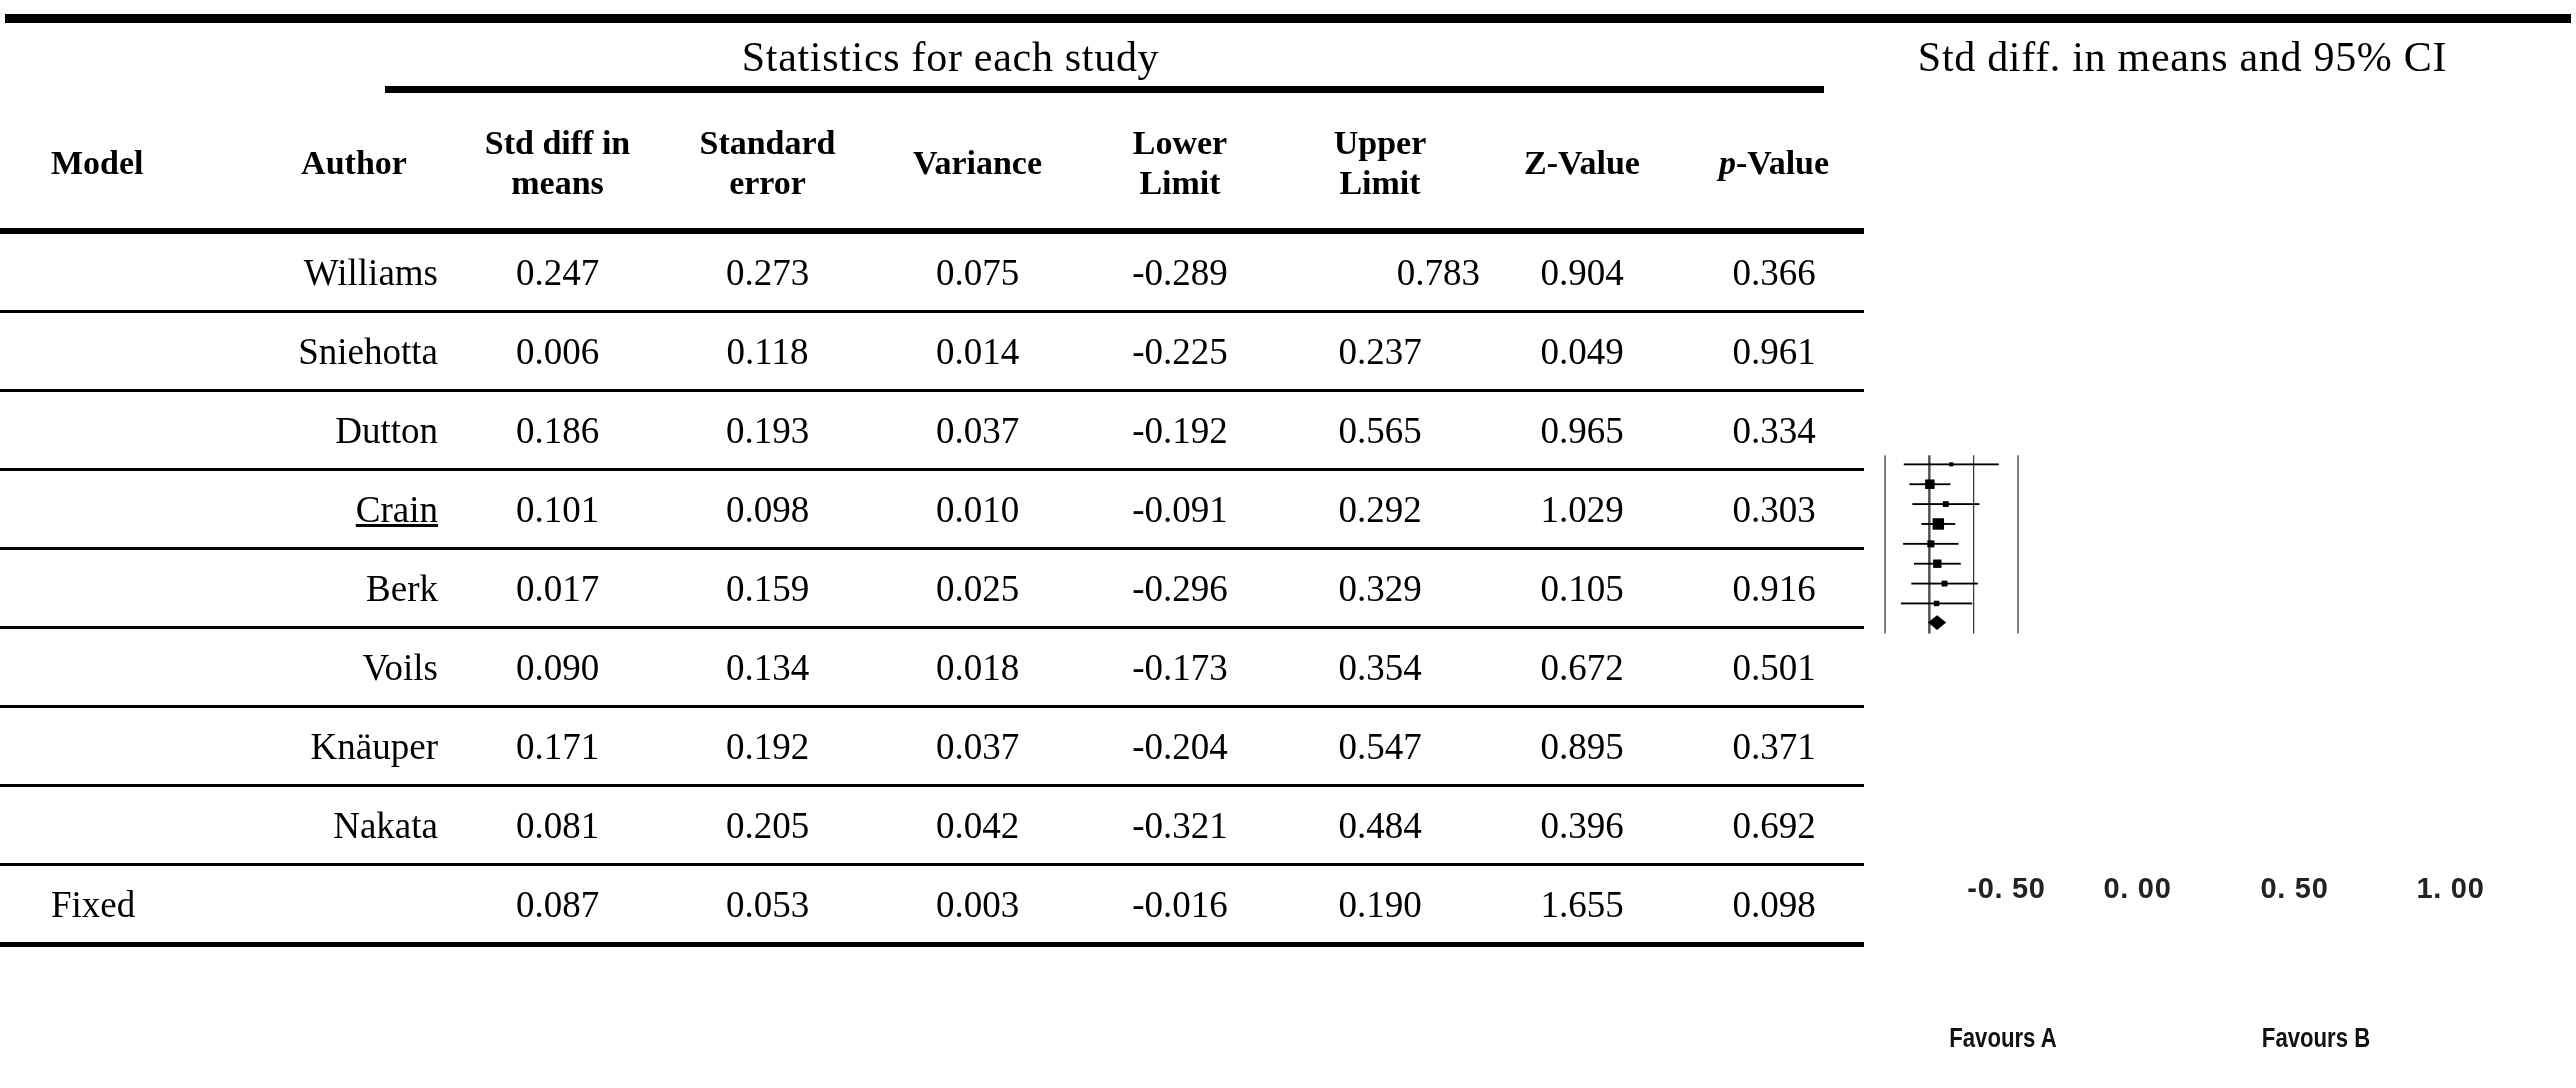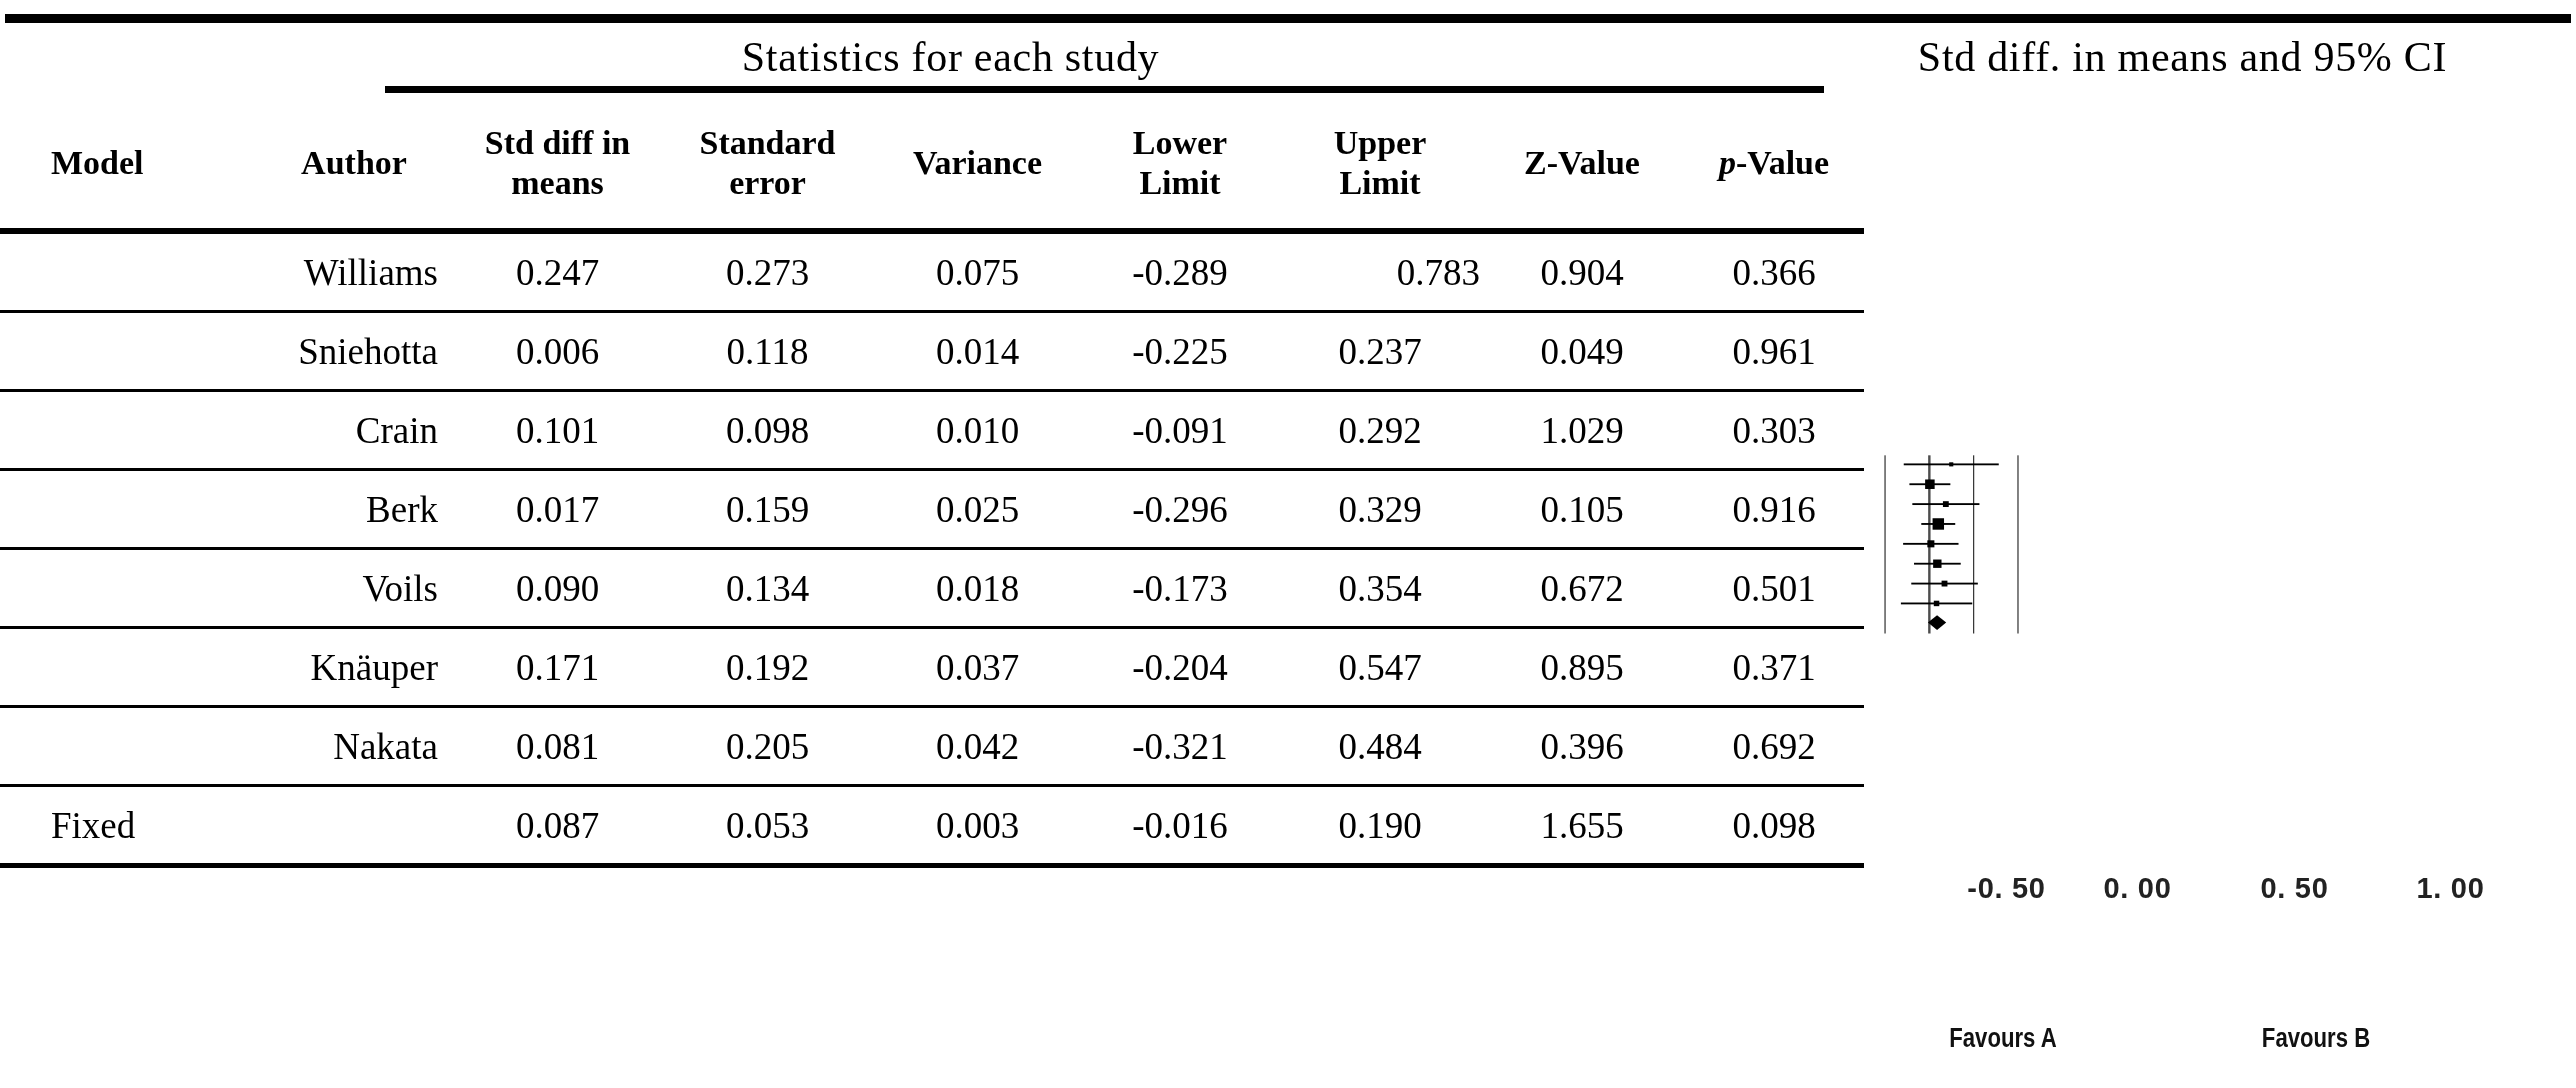--- a/index.html
+++ b/index.html
@@ -92,6 +92,17 @@
           <td class="al-c" style="width: 200px;">0.237</td>
           <td class="al-c" style="width: 204px;">0.049</td>
           <td class="al-c" style="width: 180px;">0.961</td>
+        </tr>
+        <tr>
+          <td class="al-l" style="width: 202px;"></td>
+          <td class="al-r" style="width: 202px;">Dutton</td>
+          <td class="al-c" style="width: 205px;">0.186</td>
+          <td class="al-c" style="width: 215px;">0.193</td>
+          <td class="al-c" style="width: 205px;">0.037</td>
+          <td class="al-c" style="width: 200px;">-0.192</td>
+          <td class="al-c" style="width: 200px;">0.565</td>
+          <td class="al-c" style="width: 204px;">0.965</td>
+          <td class="al-c" style="width: 180px;">0.334</td>
         </tr>
         <tr>
           <td class="al-l" style="width: 202px;"></td>

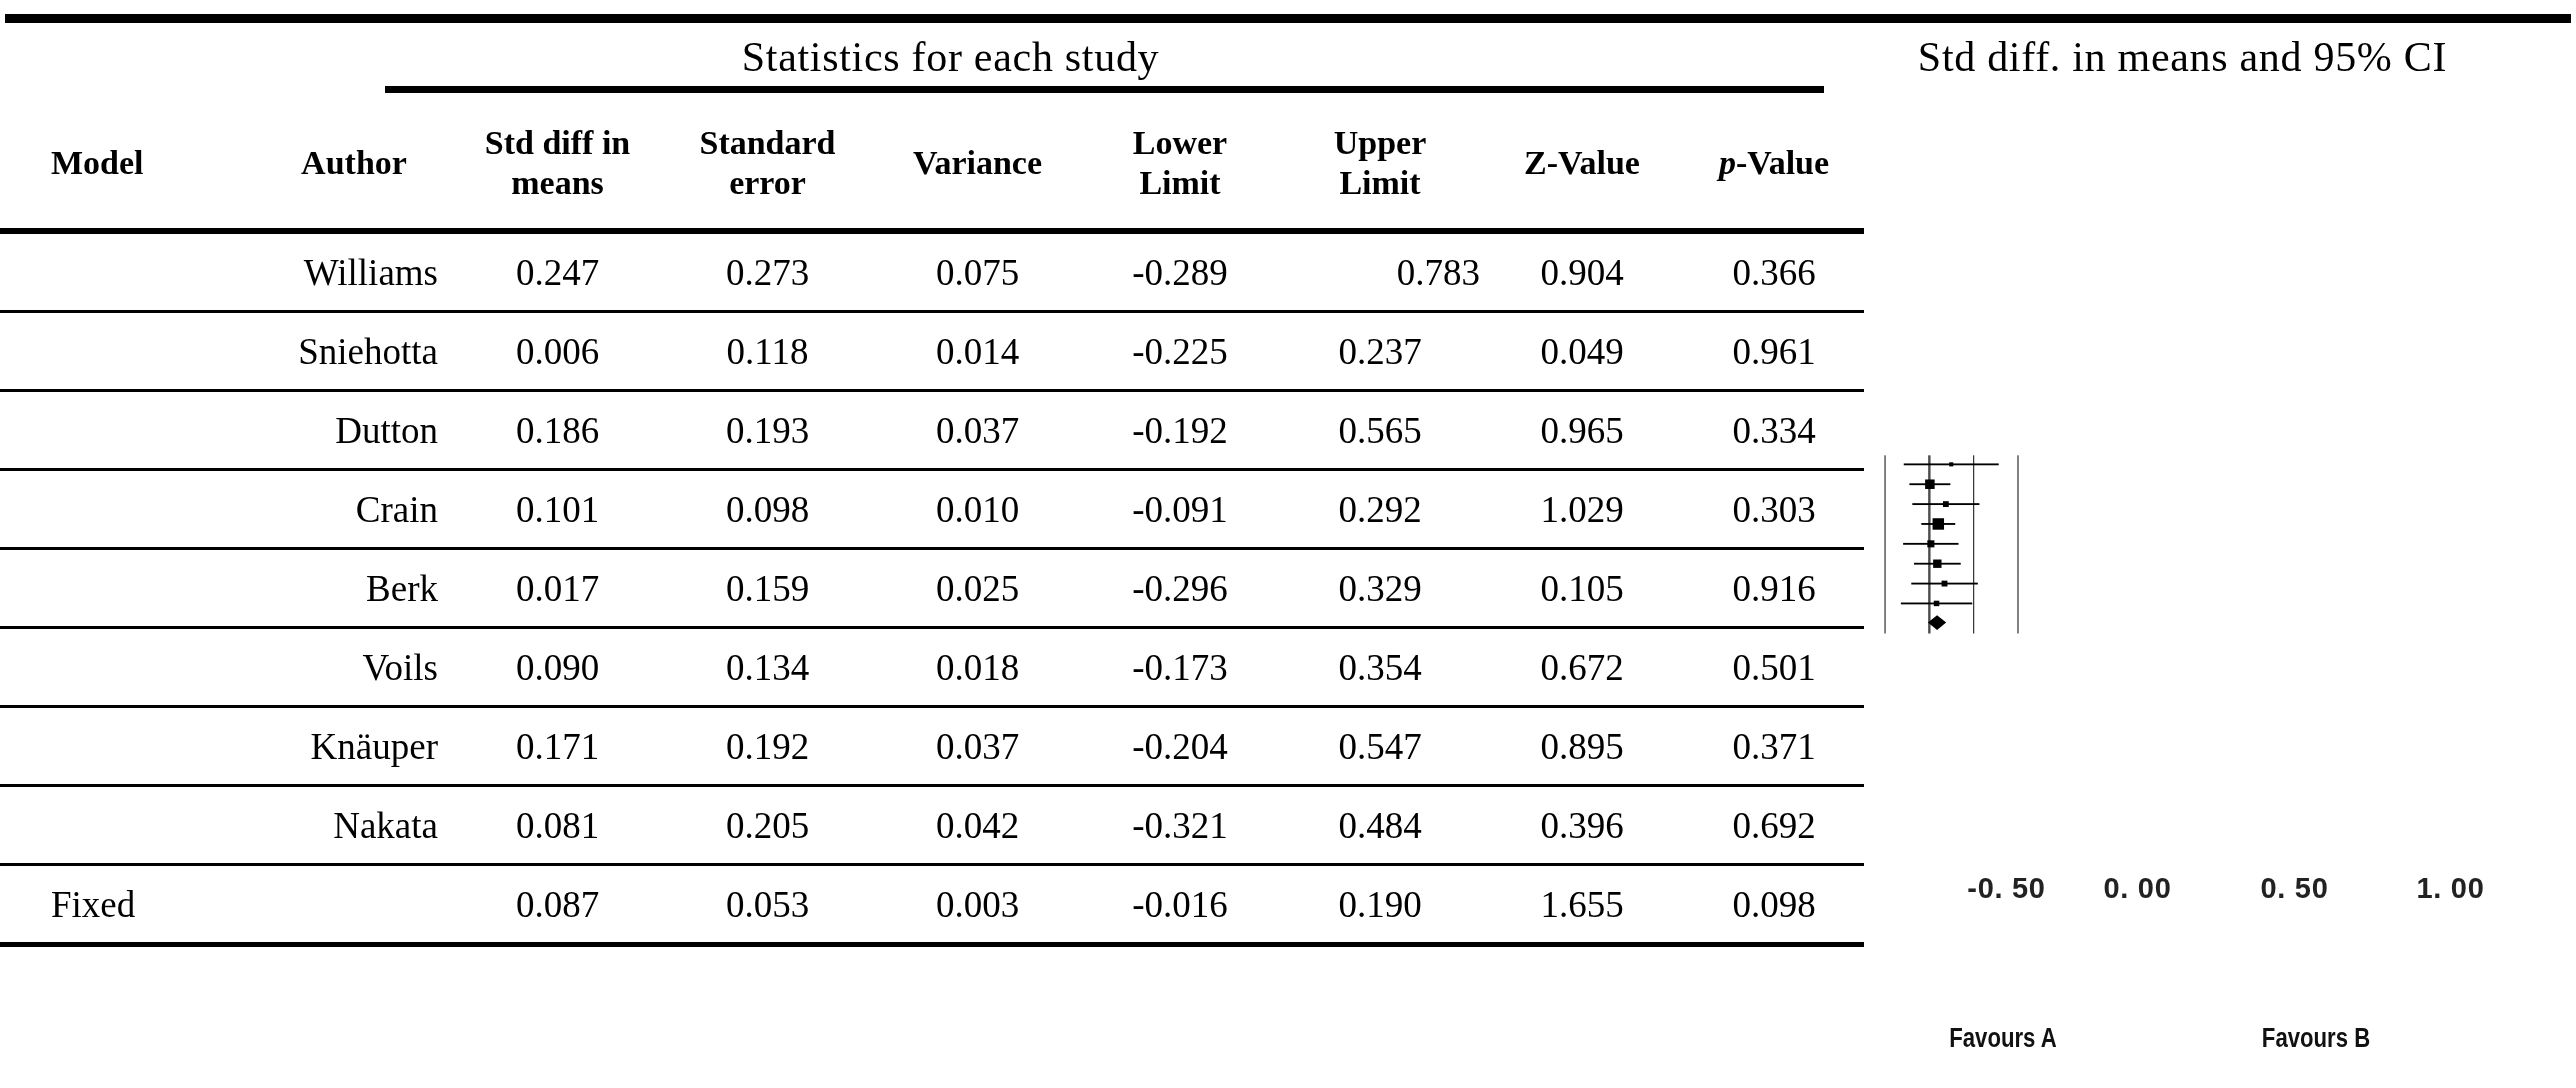--- a/index.html
+++ b/index.html
@@ -106,7 +106,7 @@
         </tr>
         <tr>
           <td class="al-l" style="width: 202px;"></td>
-          <td class="al-r" style="width: 202px;">Crain</td>
+          <td class="al-r" style="width: 202px; text-decoration: underline;">Crain</td>
           <td class="al-c" style="width: 205px;">0.101</td>
           <td class="al-c" style="width: 215px;">0.098</td>
           <td class="al-c" style="width: 205px;">0.010</td>

